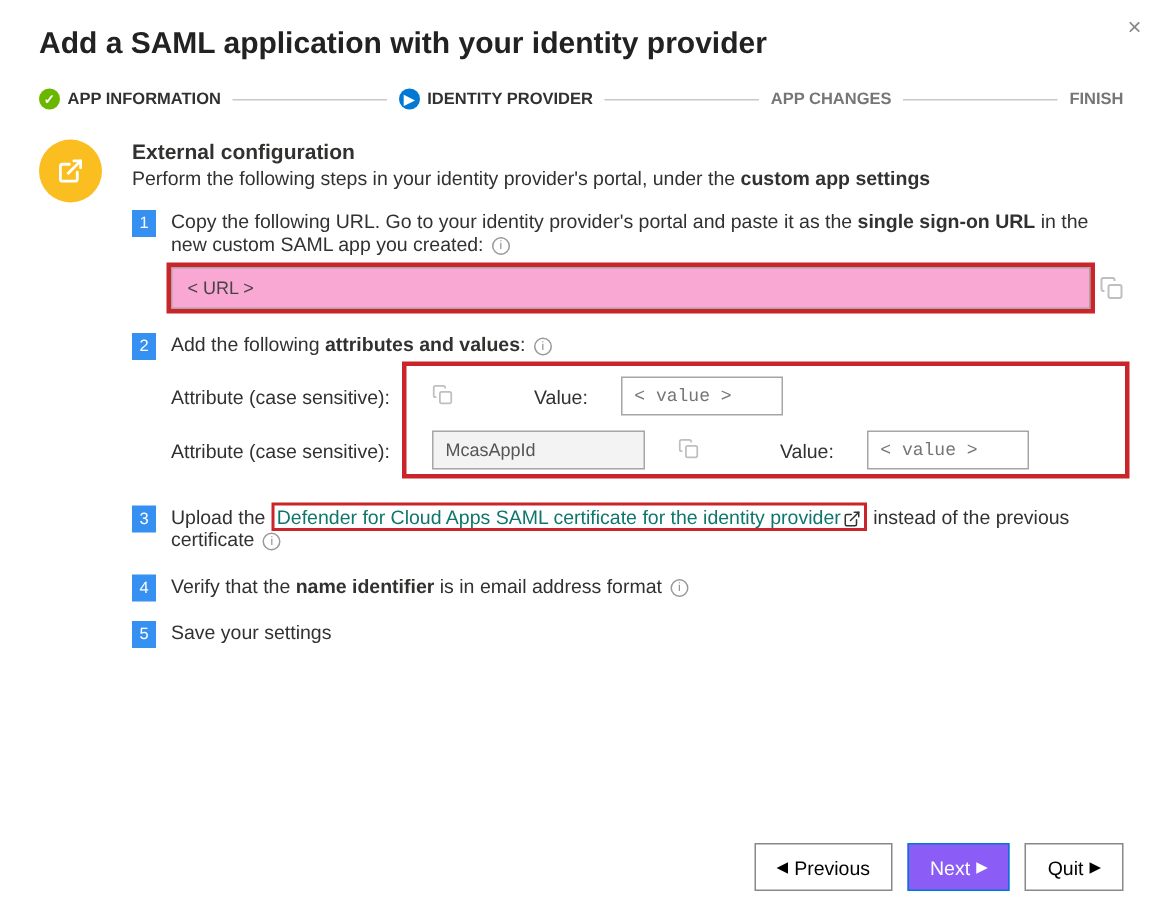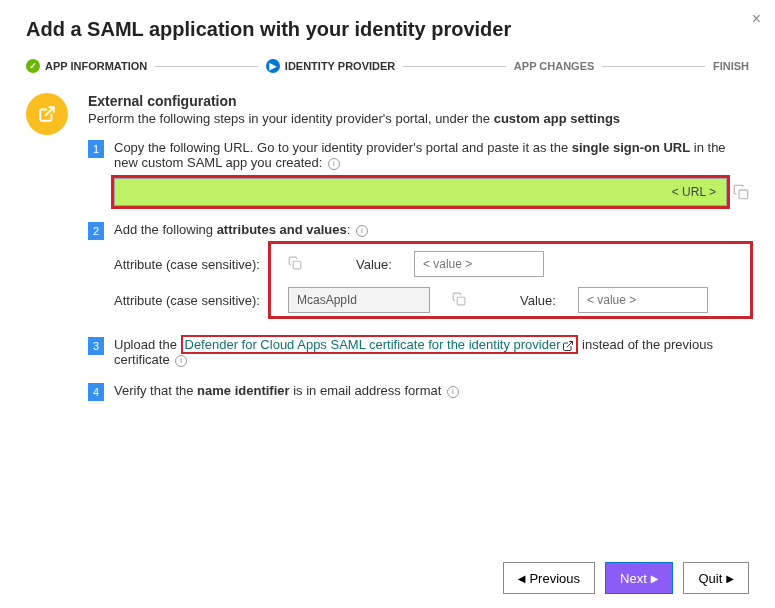--- a/index.html
+++ b/index.html
@@ -99,11 +99,10 @@
   .url-box {
     flex: 1;
     border: 1px solid #a6a6a6;
-    background: #bef264;
+    background: #f9a8d4;
     padding: 6px 10px;
     font-size: 12px;
     color: #444;
-    text-align: right;
   }
   .copy-icon {
     width: 16px; height:16px;

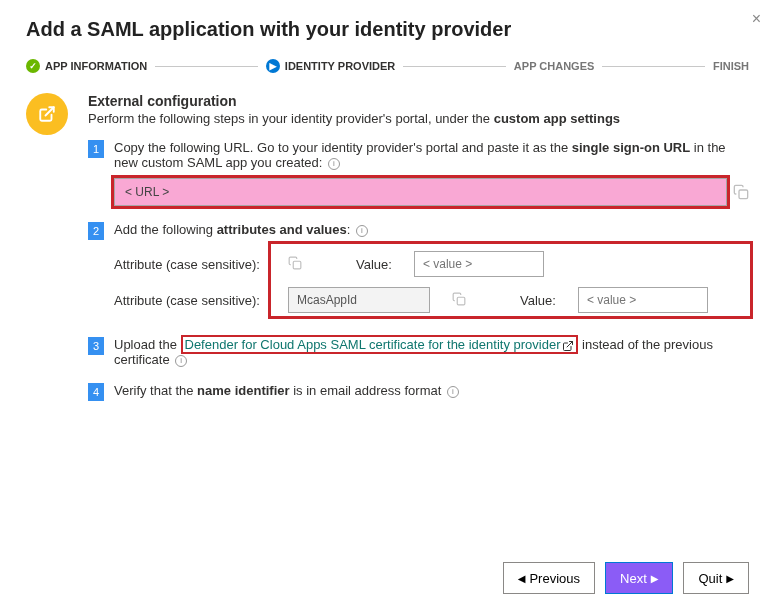--- a/index.html
+++ b/index.html
@@ -125,12 +125,13 @@
   }
   .val-label { font-size: 13px; margin-left: 30px; }
   .val-input {
-    width: 130px;
+    width: 108px;
     border: 1px solid #a6a6a6;
     padding: 5px 8px;
     font-size: 12px;
     color: #444;
     background: #fff;
+    font-family: Liberation Mono, monospace;
   }
   .attr-block {
     position: relative;

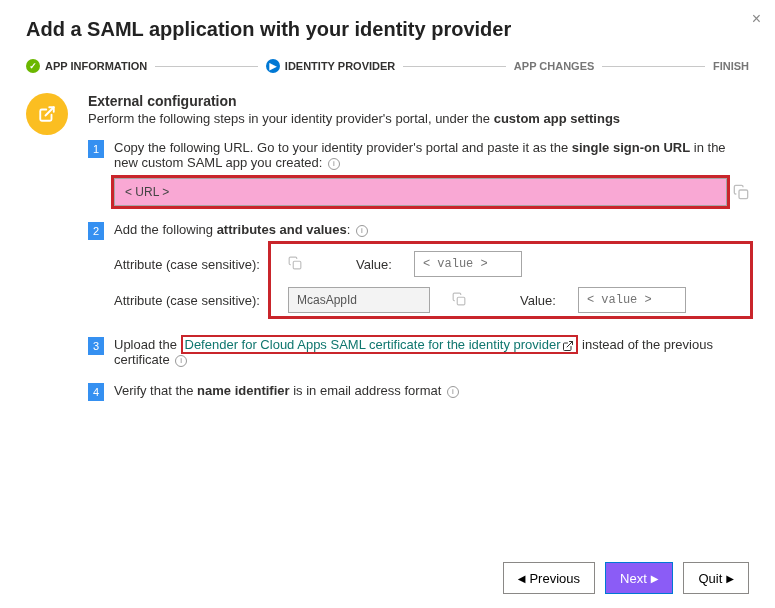--- a/index.html
+++ b/index.html
@@ -286,6 +286,9 @@
           <span>Verify that the </span><b>name identifier</b><span> is in email address format </span><span class="info-icon">i</span>
         </li>
 
+        <li class="stepitem" data-n="5">
+          <span>Save your settings</span>
+        </li>
 
       </ol>
     </div>

